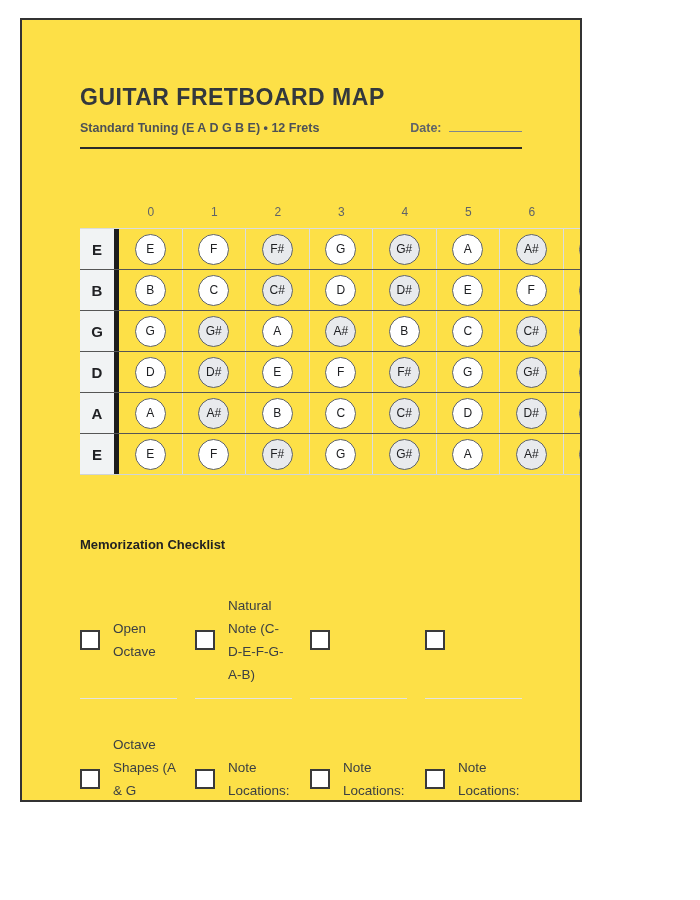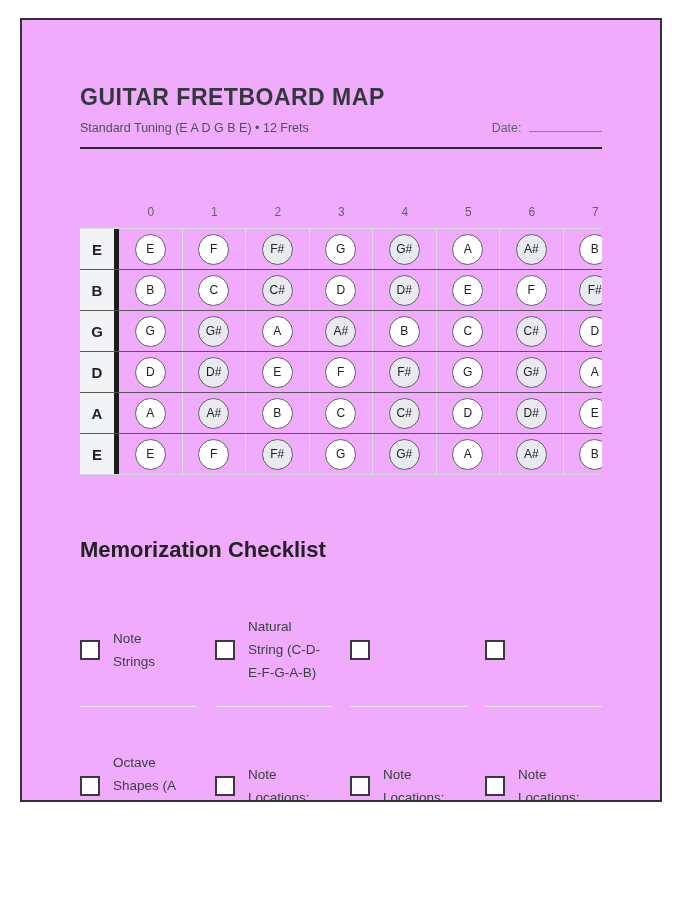--- a/index.html
+++ b/index.html
@@ -6,8 +6,8 @@
   html,body { width:700px; height:900px; background:#ffffff;
               font-family:"Liberation Sans", sans-serif; }
 
-  .page { position:absolute; left:20px; top:18px; width:642px; height:784px;
-          border:2px solid #333333; background:#f0abfc; overflow:hidden; }
+  .page { position:absolute; left:20px; top:18px; width:562px; height:784px;
+          border:2px solid #333333; background:#fde047; overflow:hidden; }
   .inner { padding:0 58px; }
 
   

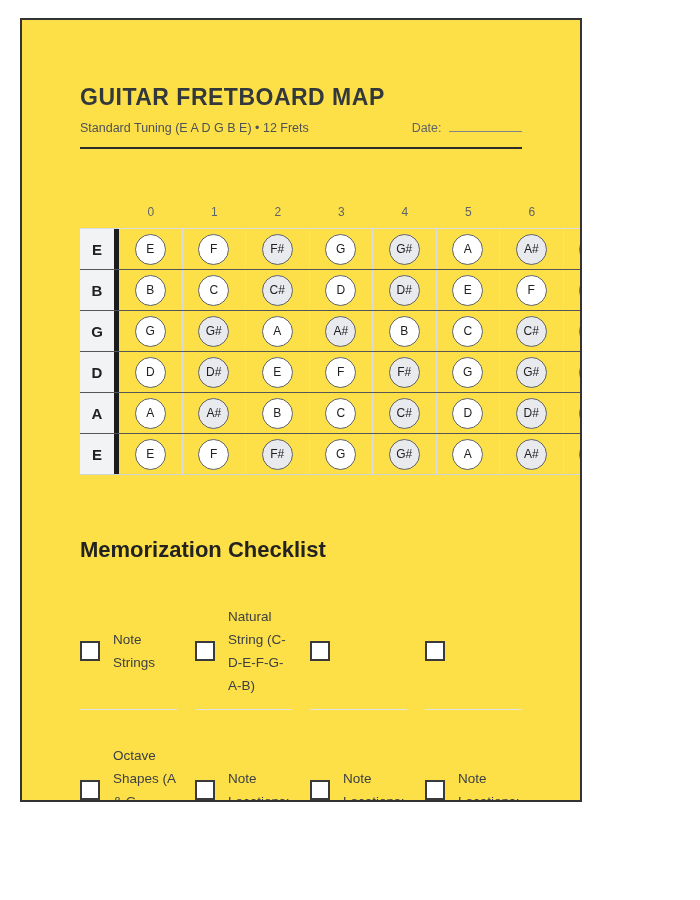--- a/index.html
+++ b/index.html
@@ -14,7 +14,7 @@
   .title { margin-top:64px; font-size:23px; font-weight:700;
            letter-spacing:0.5px; color:#33383d; }
   .subrow { margin-top:9px; display:flex; justify-content:space-between;
-            align-items:baseline; }
+            align-items:baseline;font-weight:bold; }
   .subtitle { font-size:12.5px; color:#4d5156; }
   .datewrap { font-size:12.5px; color:#5f6368; }
   .date-line { display:inline-block; width:73px; border-bottom:1px solid #80868b;

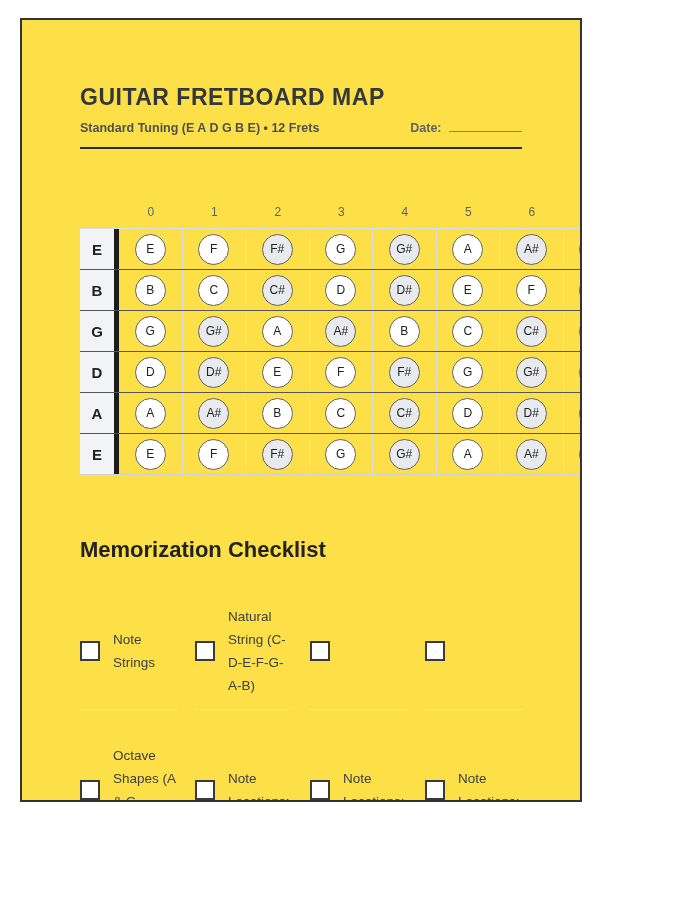--- a/index.html
+++ b/index.html
@@ -42,7 +42,7 @@
   .note.sharp { background:#e8eaed; }
 
   
-  .check-heading { margin-top:62px; font-size:22px; font-weight:700; color:#222222; }
+  .check-heading { margin-top:62px; font-size:13px; font-weight:700; color:#222222; }
   .check-grid { margin-top:34px; display:grid; grid-template-columns:repeat(4,1fr);
                 column-gap:18px; row-gap:26px; }
   .check-item { display:flex; align-items:center; gap:13px; min-height:110px;

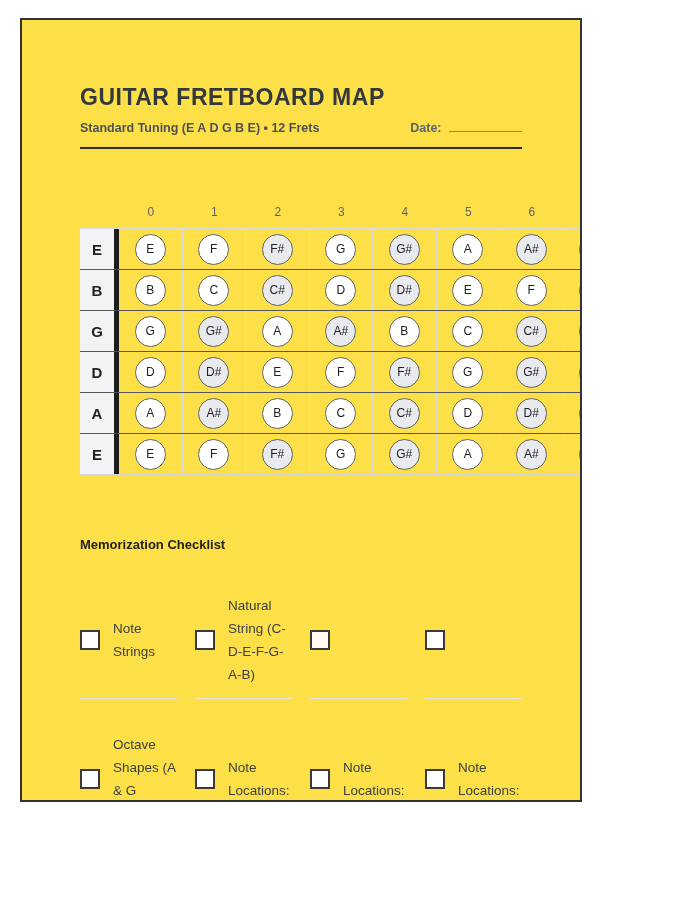--- a/index.html
+++ b/index.html
@@ -261,7 +261,7 @@
           </div>
           <div class="check-item">
             <span class="cbox"></span>
-            <span class="clabel">Natural String (C-D-E-F-G-A-B)</span>
+            <span class="clabel">Natural Note (C-D-E-F-G-A-B)</span>
           </div>
           <div class="check-item">
             <span class="cbox"></span>

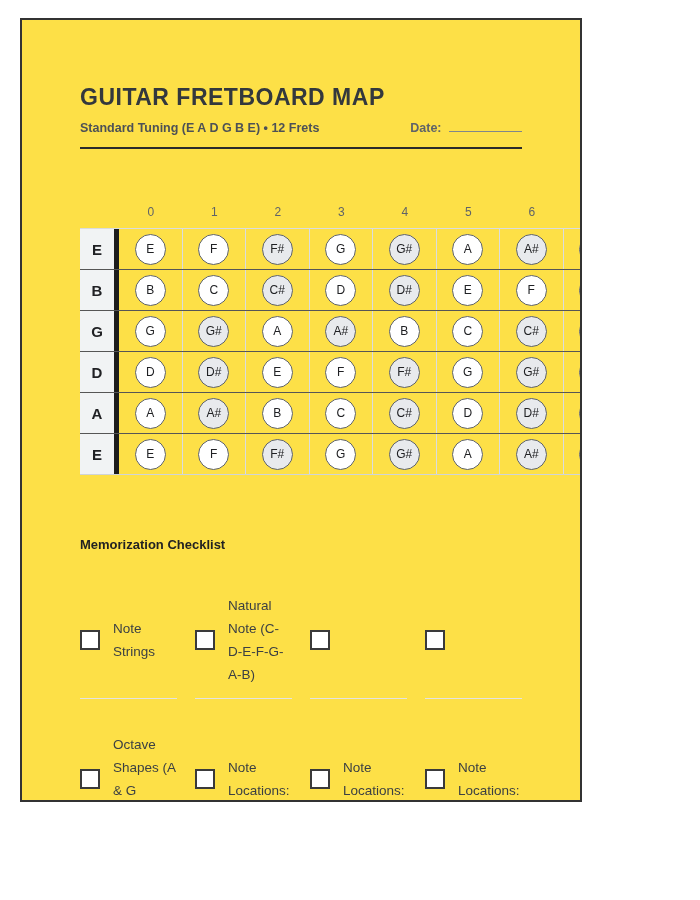--- a/index.html
+++ b/index.html
@@ -257,7 +257,7 @@
       <div class="check-grid" id="checkGrid">
           <div class="check-item">
             <span class="cbox"></span>
-            <span class="clabel">Note Strings</span>
+            <span class="clabel">Open Octave</span>
           </div>
           <div class="check-item">
             <span class="cbox"></span>

